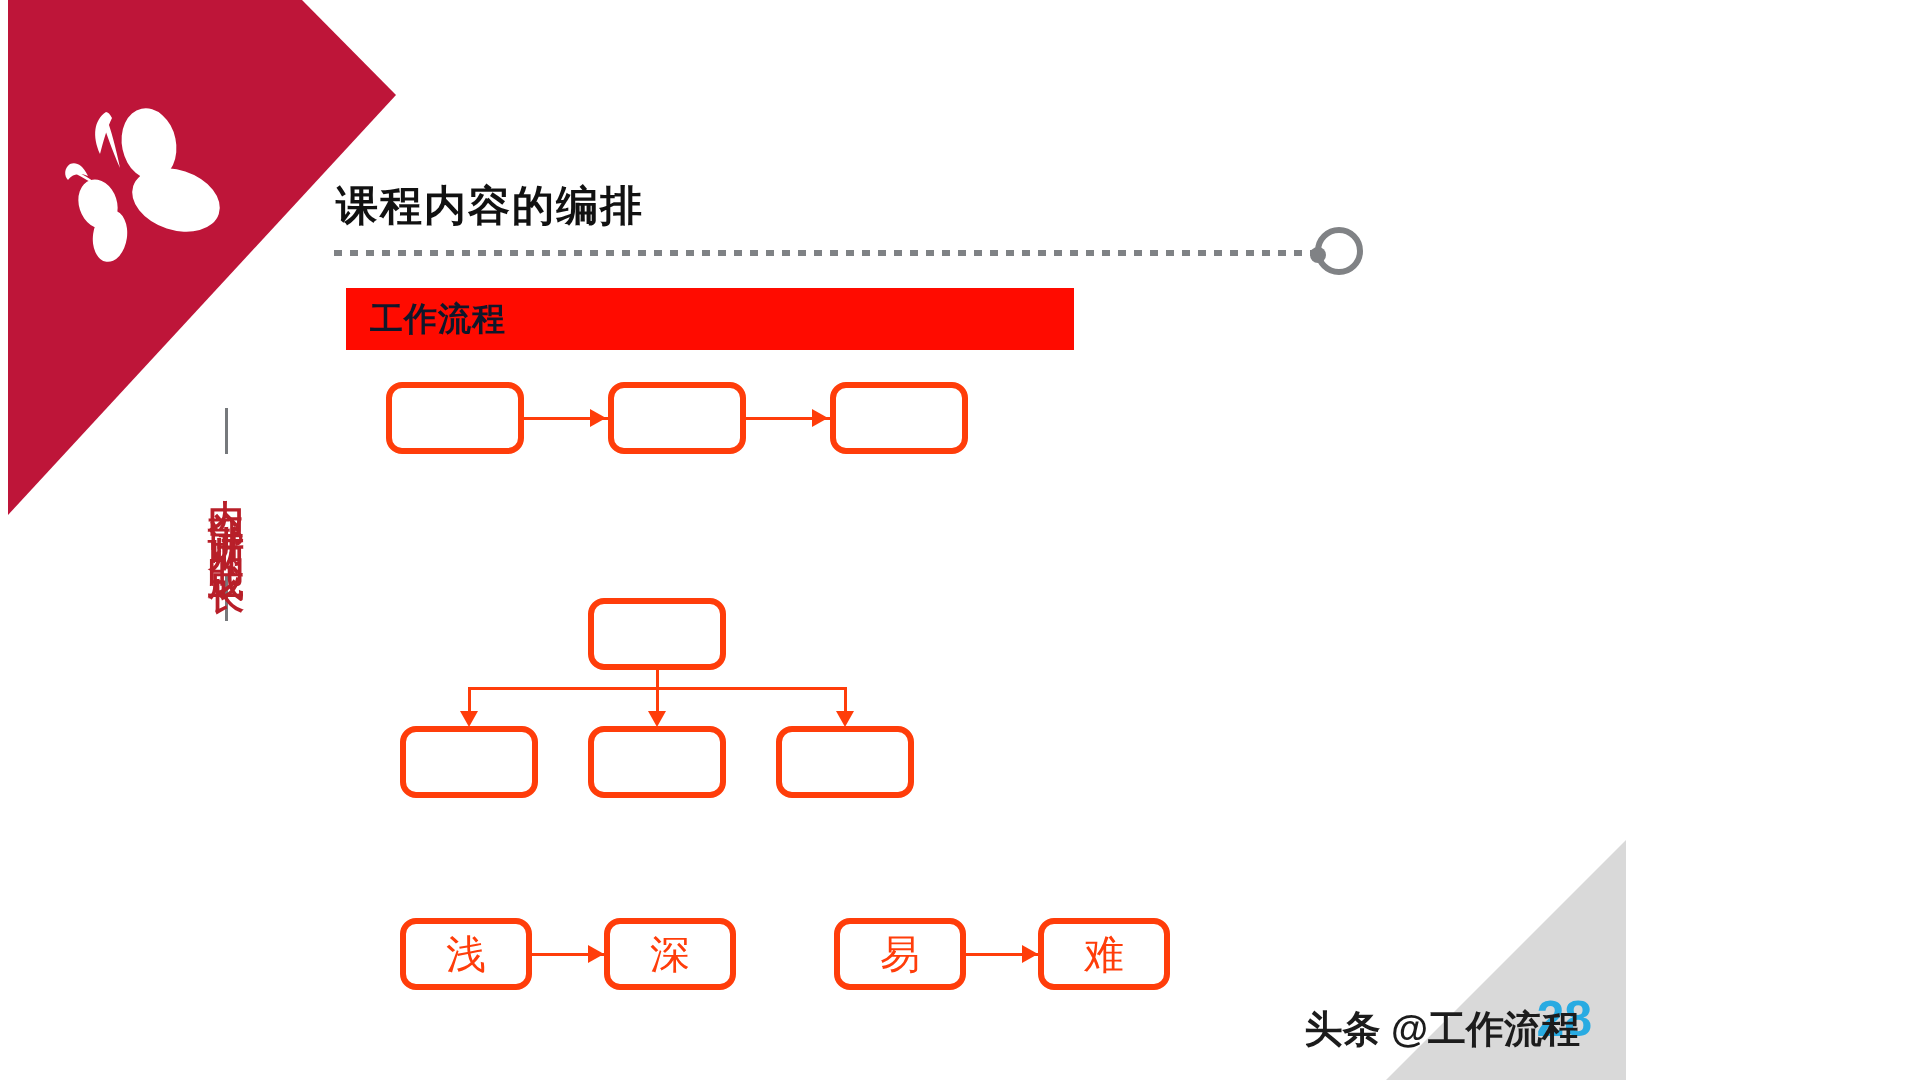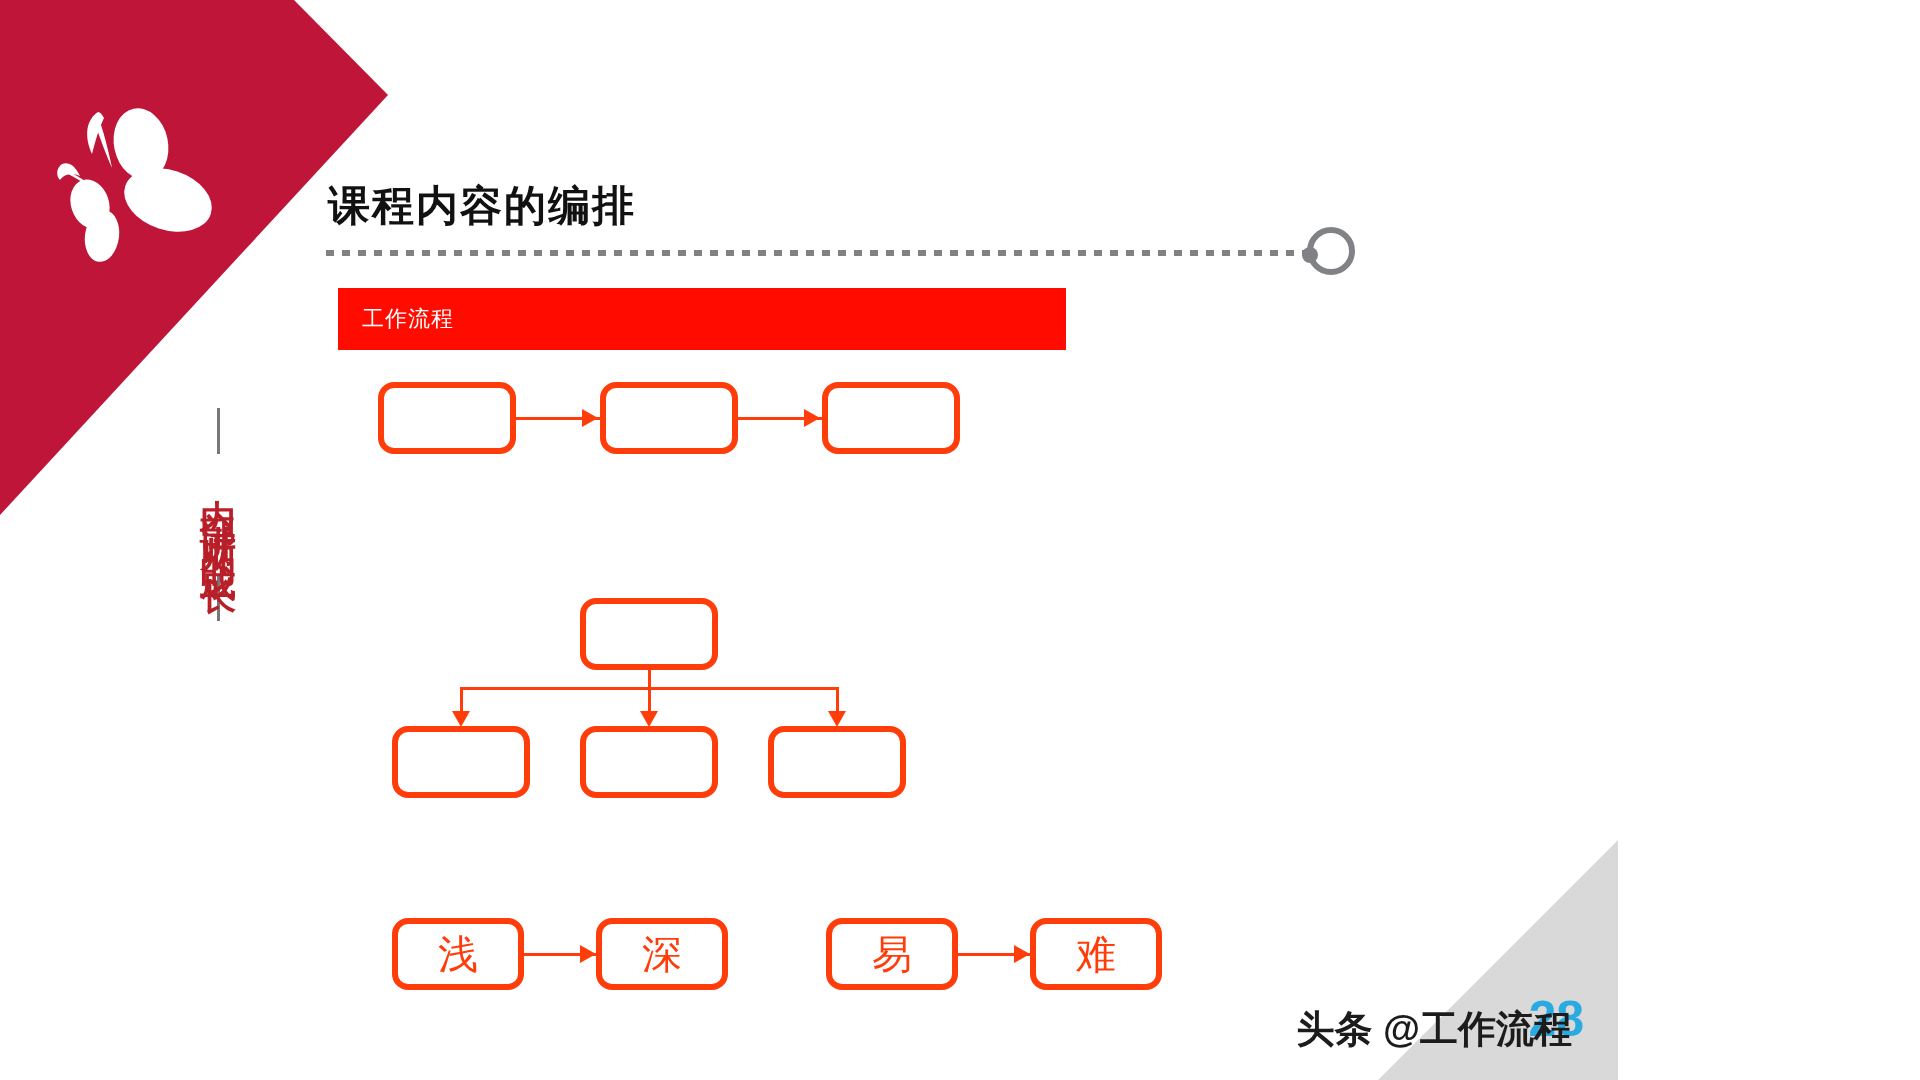--- a/index.html
+++ b/index.html
@@ -6,7 +6,7 @@
   html,body { width:1920px; height:1080px; overflow:hidden; background:#fff; }
   body { font-family:"Liberation Sans", sans-serif; position:relative; }
 
-  #slide { position:absolute; left:0; top:0; width:1618px; height:1080px; background:#ffffff; overflow:hidden; }
+  #slide { position:absolute; left:8px; top:0; width:1618px; height:1080px; background:#ffffff; overflow:hidden; }
 
   
   .corner-shape { position:absolute; left:0; top:0; width:400px; height:530px; }

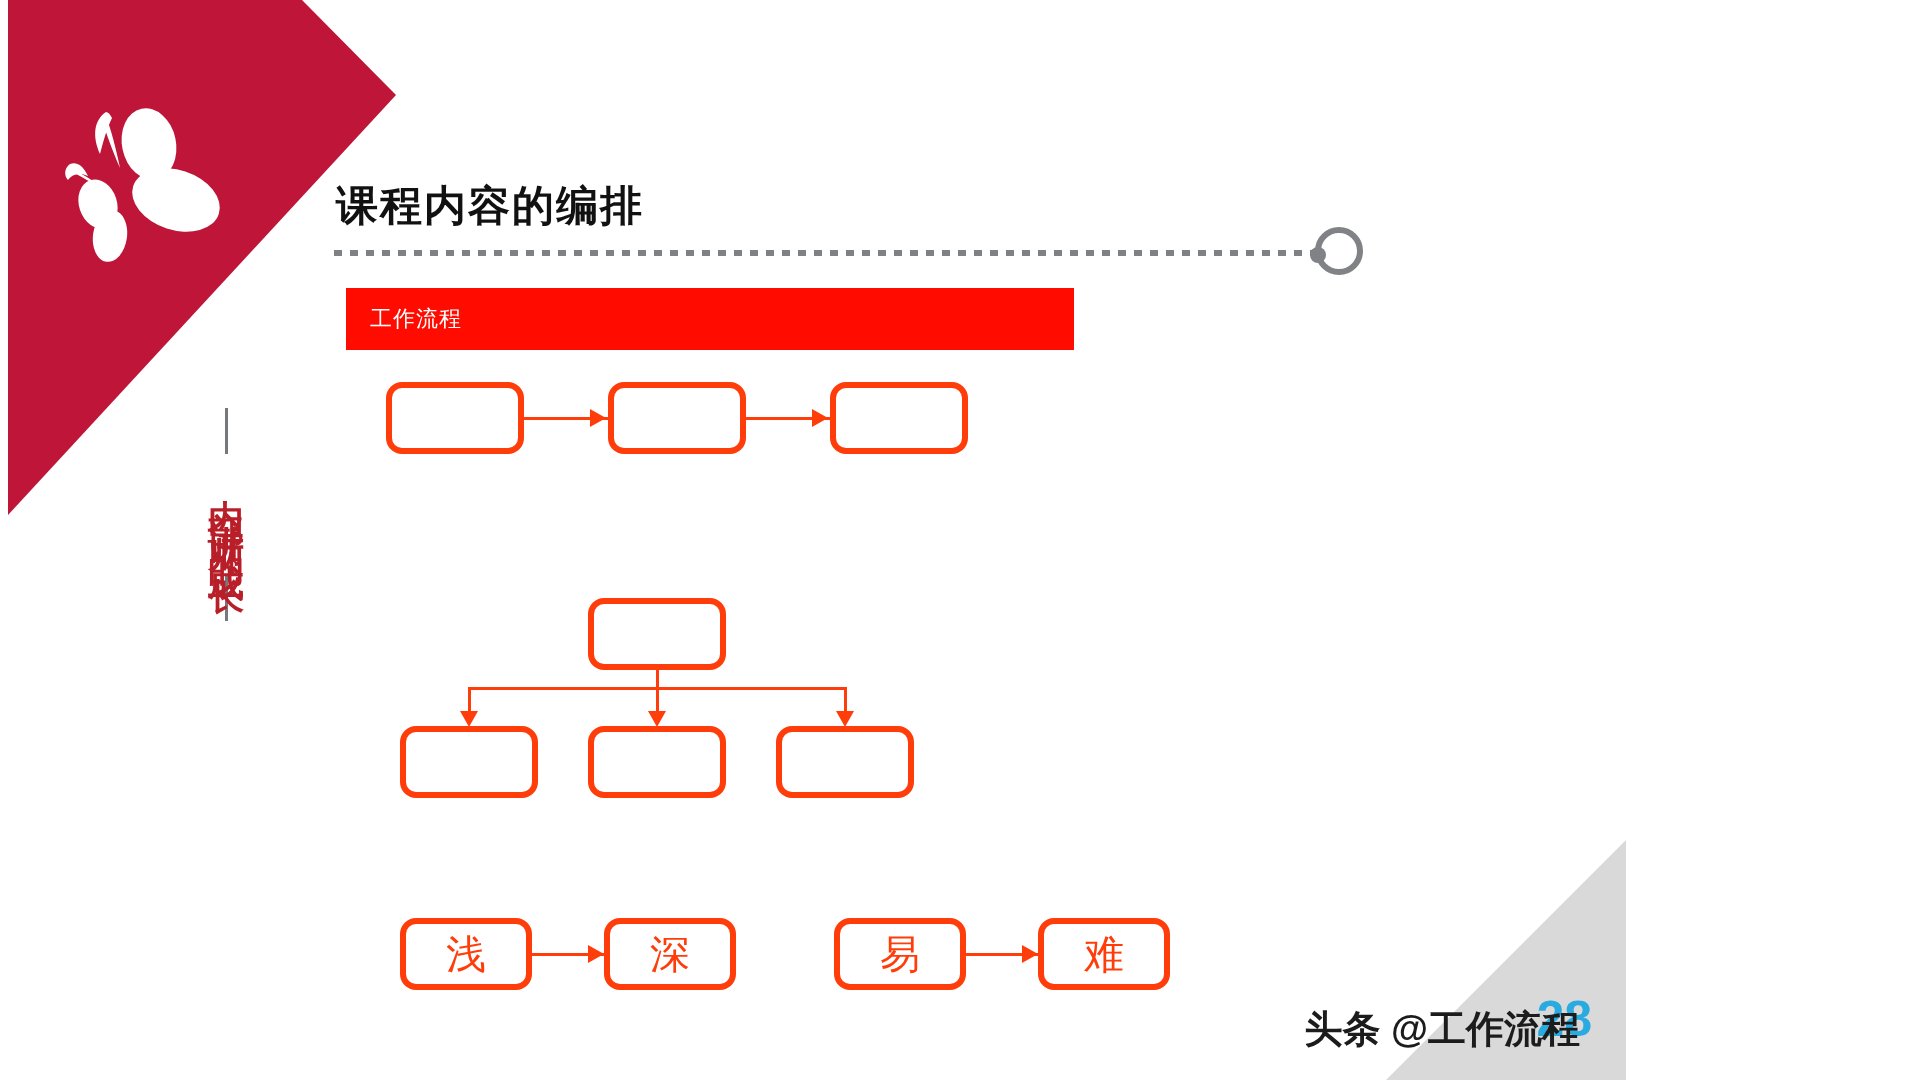--- a/index.html
+++ b/index.html
@@ -43,7 +43,7 @@
     display:flex; align-items:center;
   }
   .sec-bar span {
-    color:#ffffff; font-size:22px; font-weight:normal;
+    color:#0f172a; font-size:33px; font-weight:bold;
     letter-spacing:1px; padding-left:24px; white-space:nowrap;
   }
   #bar-1 { left:338px; top:288px; width:728px; }

